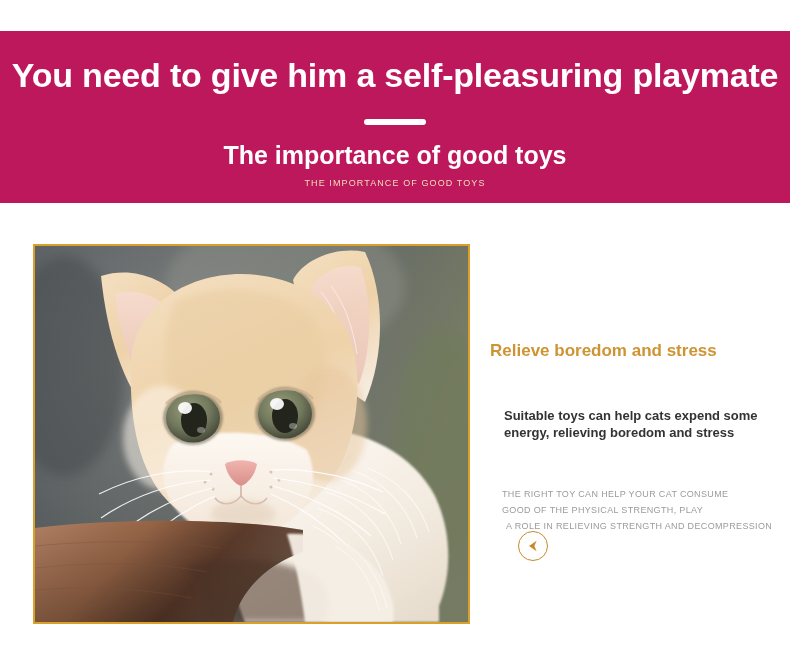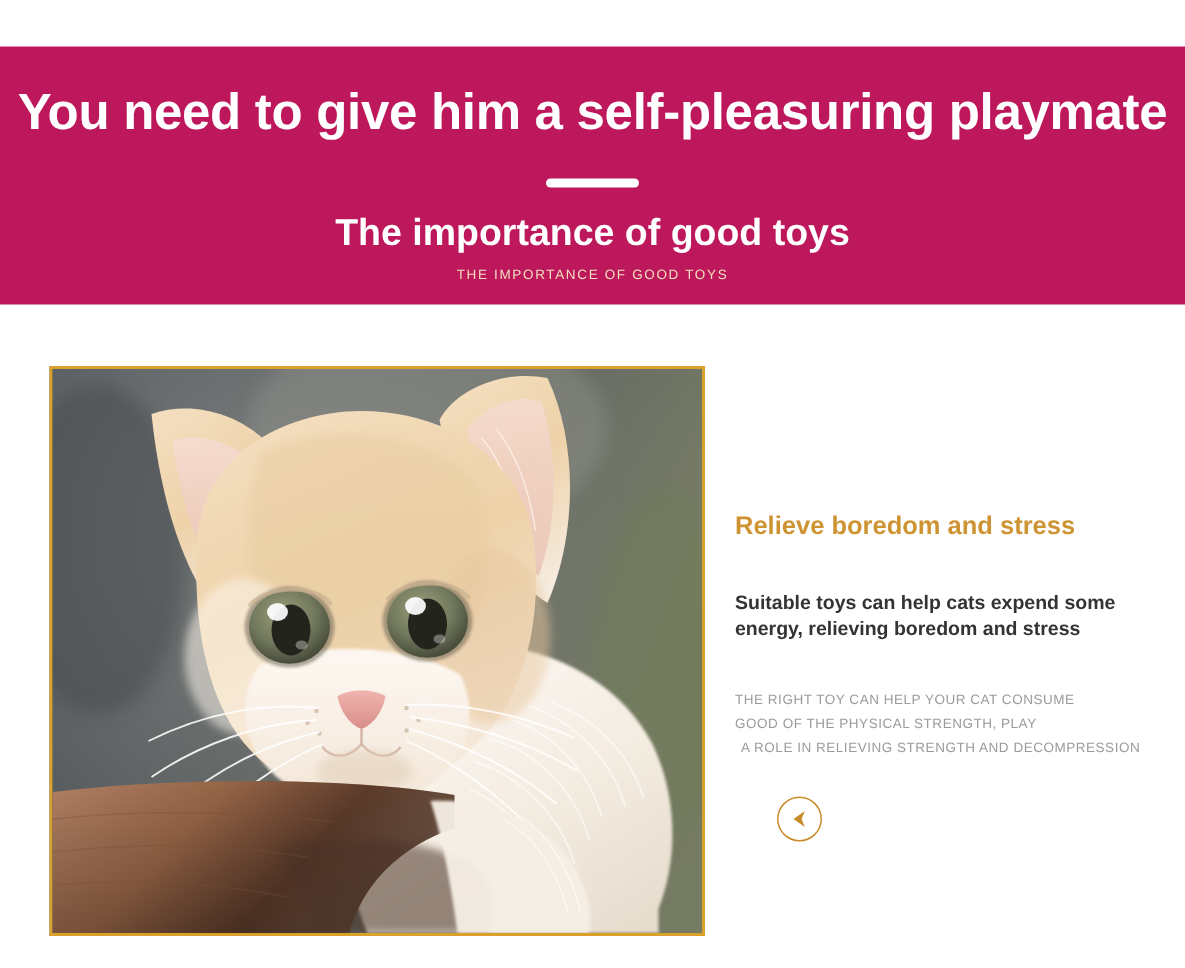--- a/index.html
+++ b/index.html
@@ -116,7 +116,7 @@
     white-space: nowrap;
   }
   .info-body {
-    margin: 0;
+    margin: 14px;
     padding-top: 31px;
     color: #333333;
     font-size: 13px;

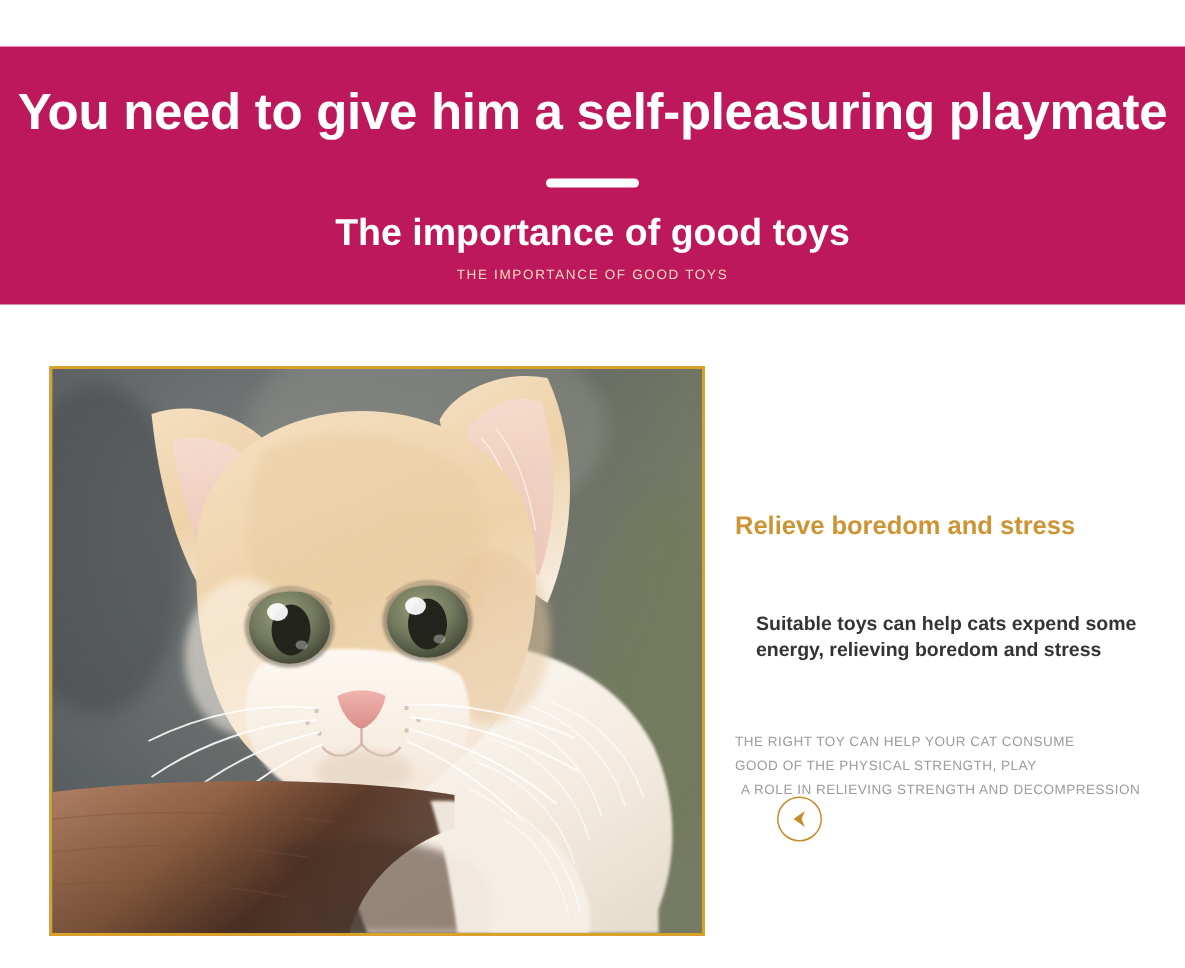--- a/index.html
+++ b/index.html
@@ -125,7 +125,7 @@
     width: 265px;
   }
   .info-sub {
-    margin: 0;
+    margin: 12px;
     padding-top: 31px;
     color: #9b9b9b;
     font-size: 9px;

